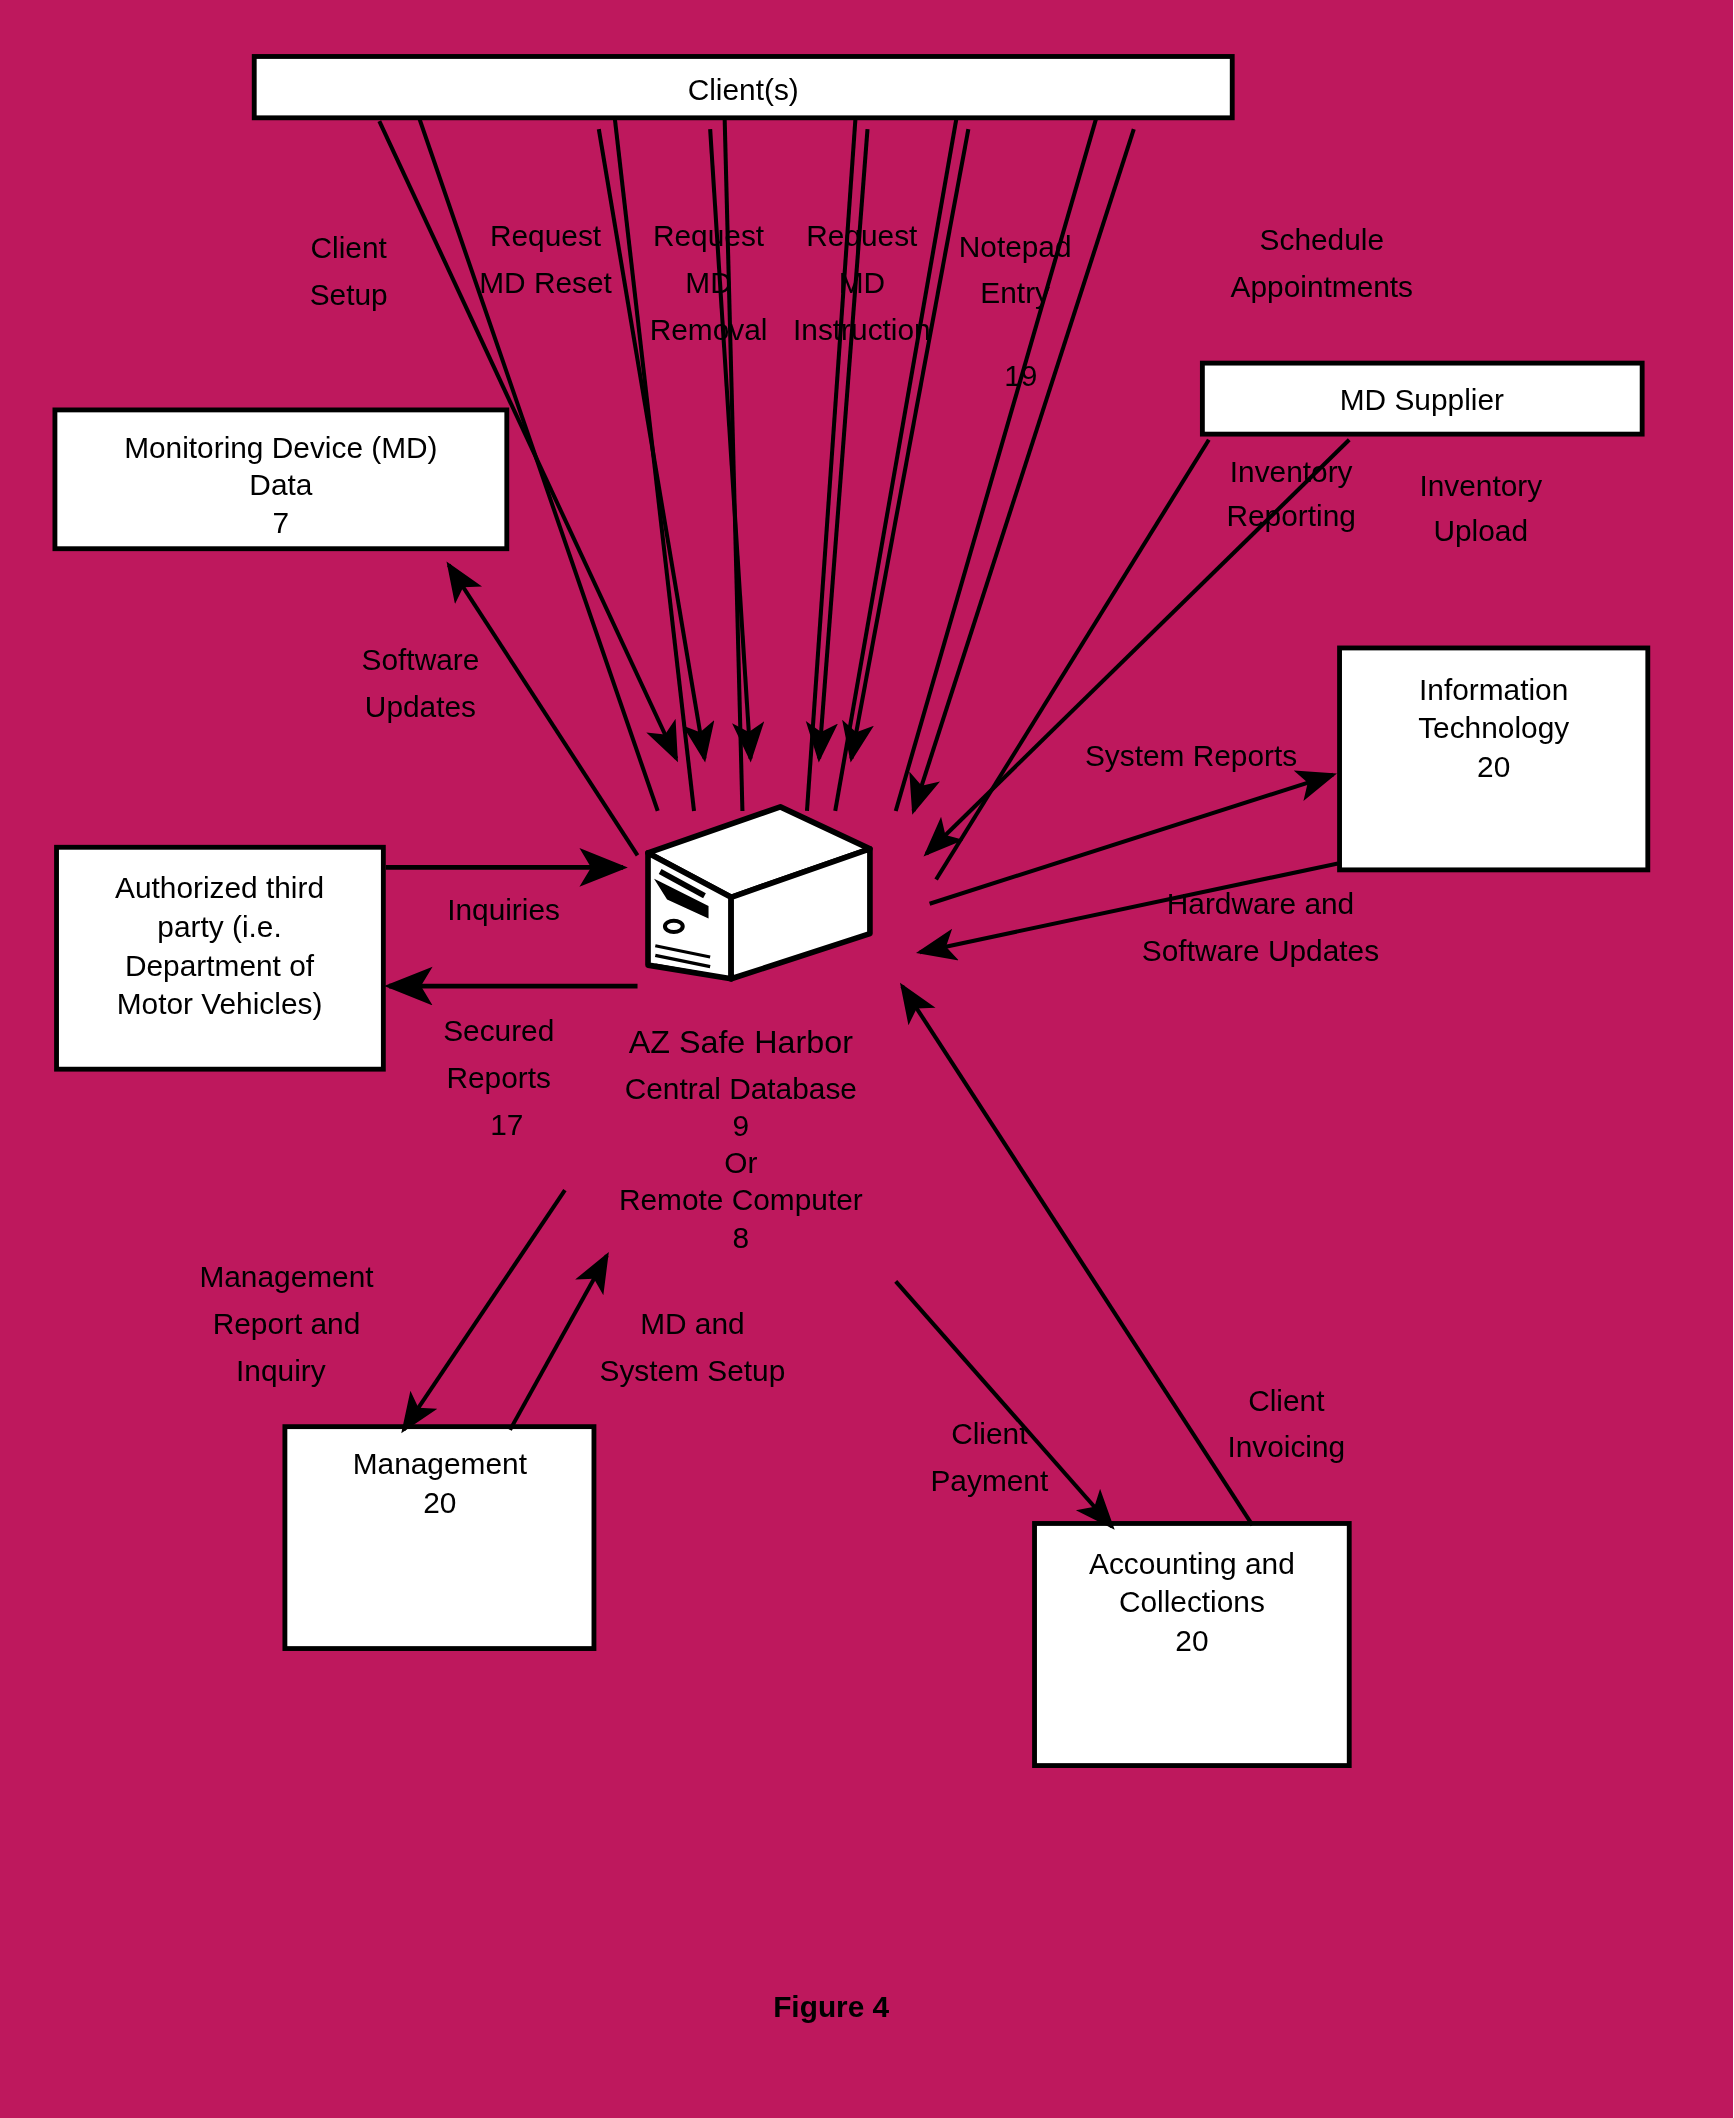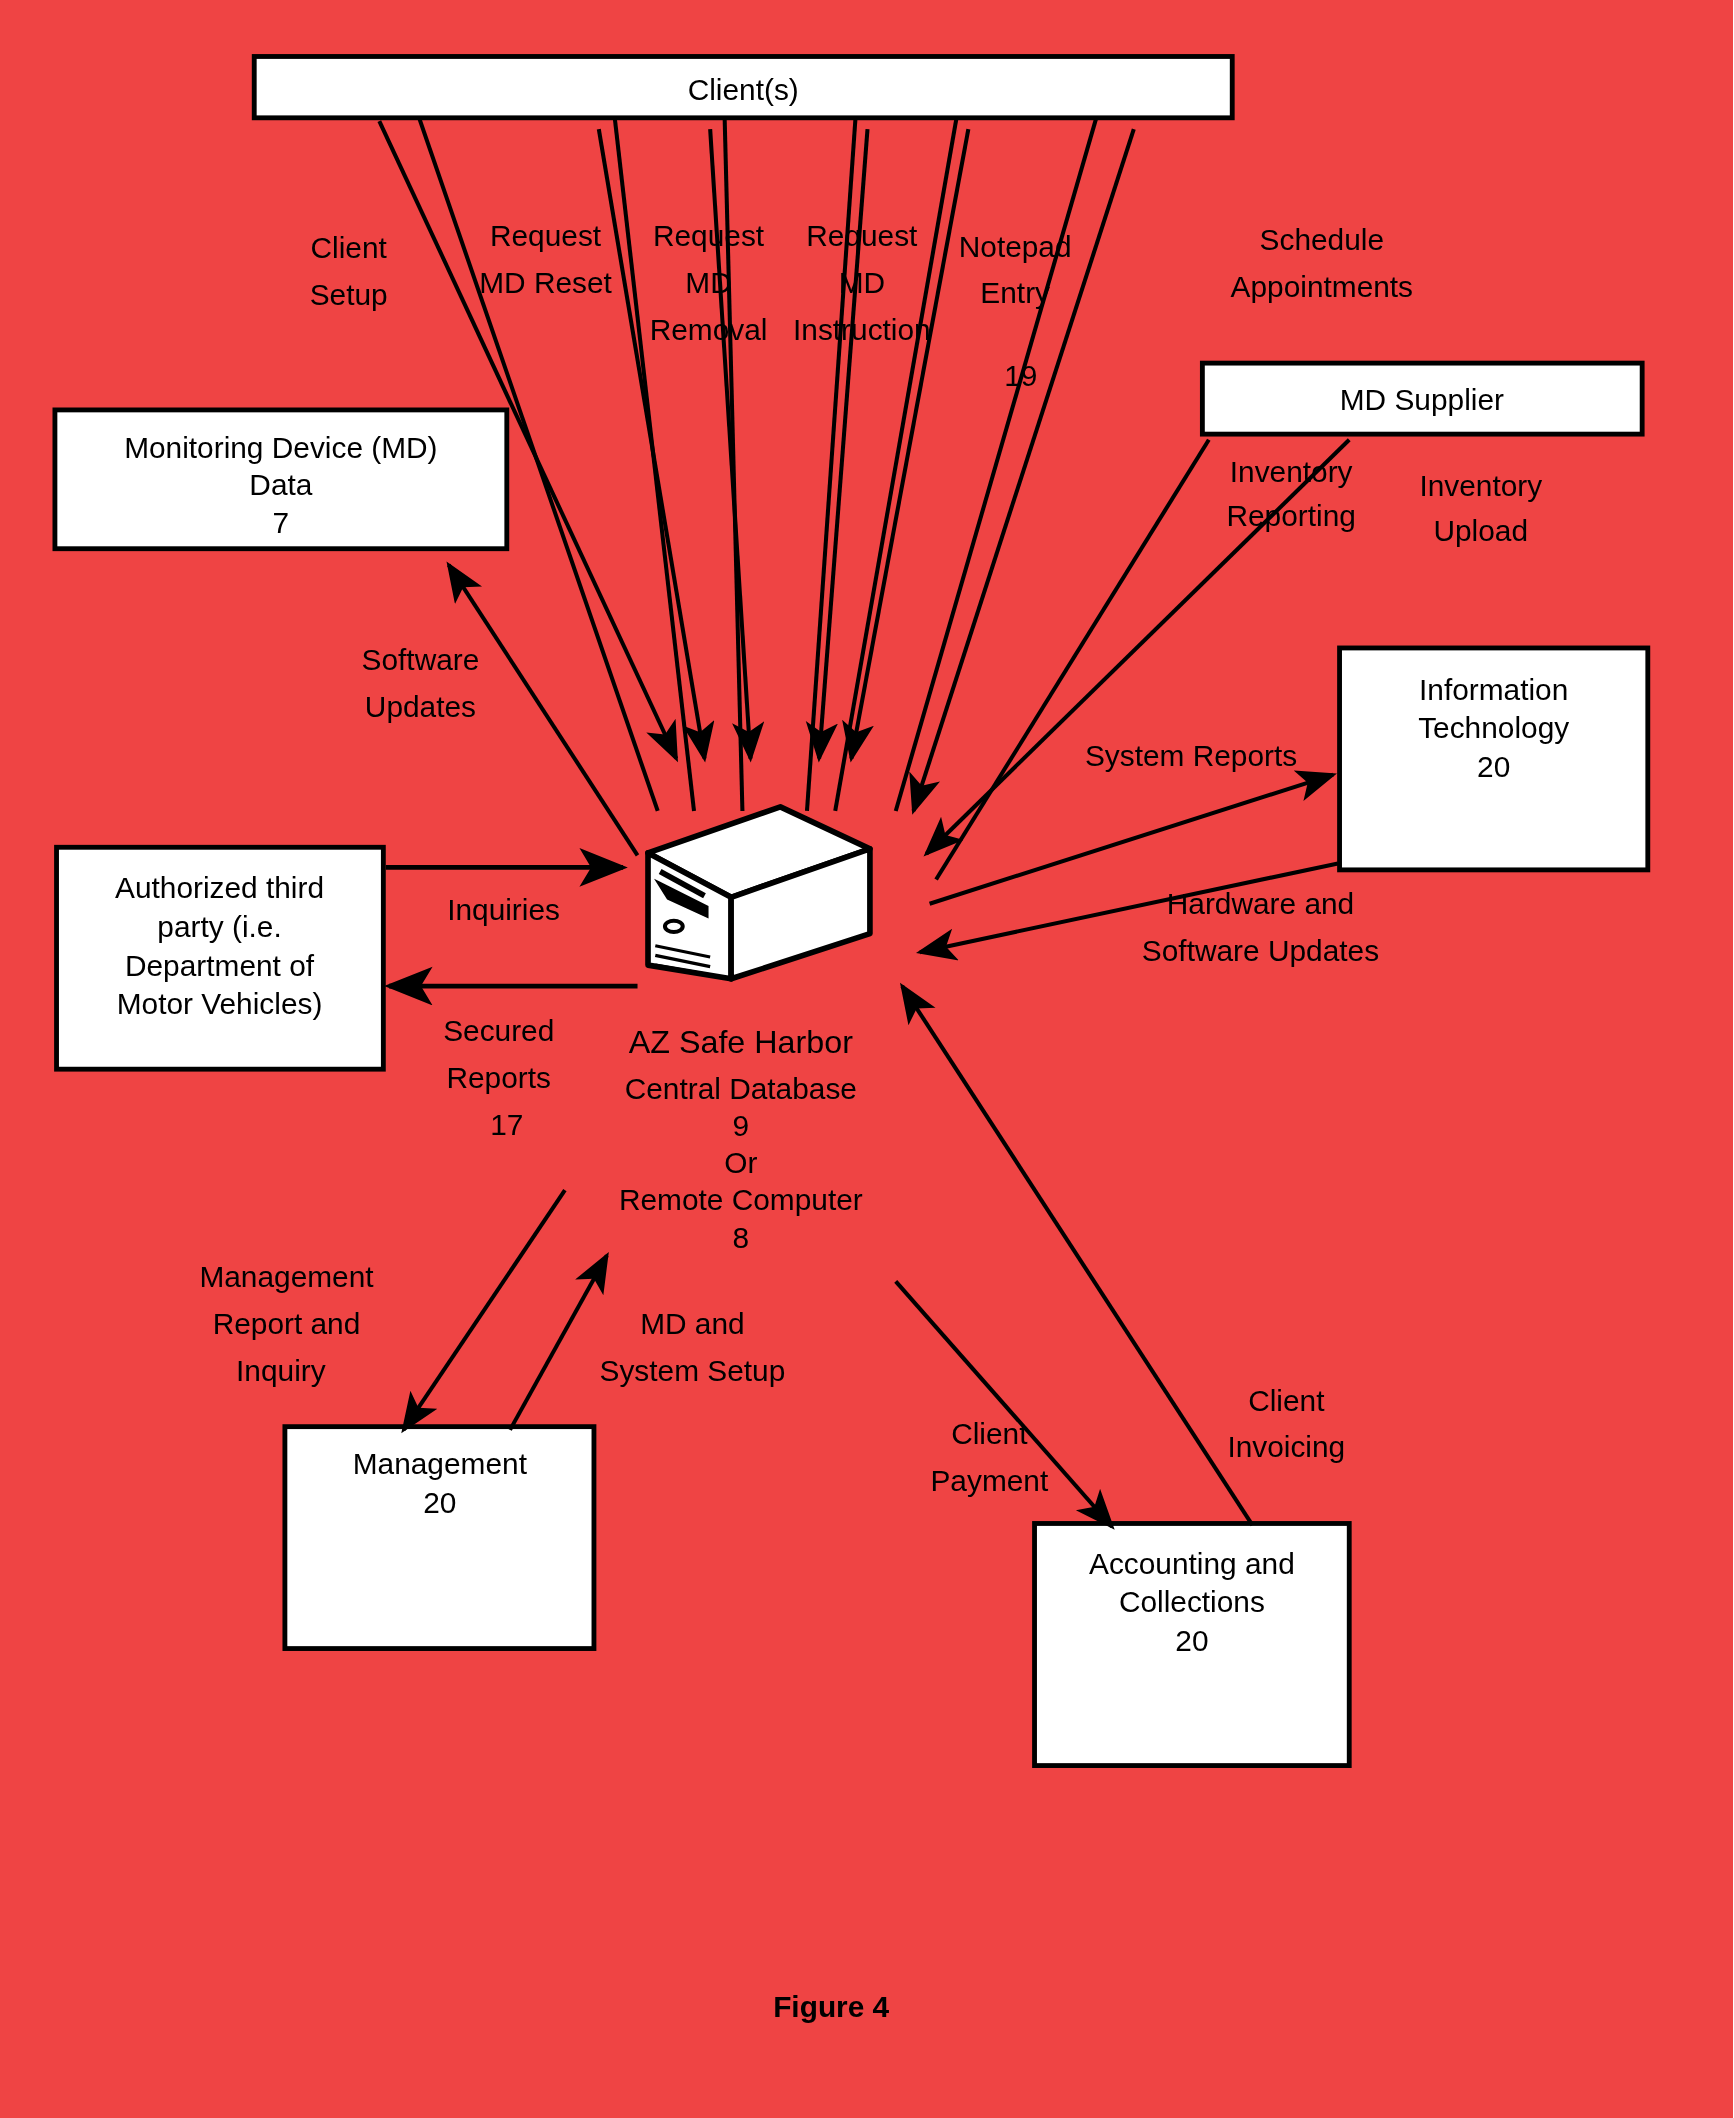--- a/index.html
+++ b/index.html
@@ -12,7 +12,7 @@
     position: relative;
     width: 1733px;
     height: 2119px;
-    background: #ef4444;
+    background: #be185d;
     font-family: "Liberation Sans", sans-serif;
     color: #000000;
     overflow: hidden;

